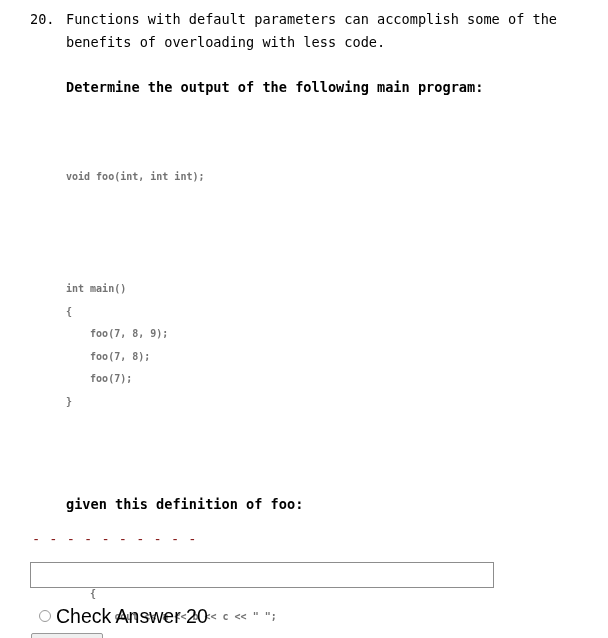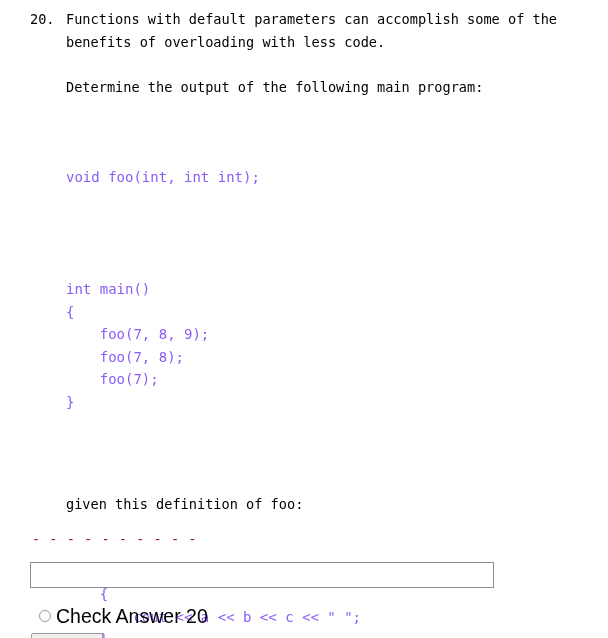--- a/index.html
+++ b/index.html
@@ -56,6 +56,7 @@
     font-size: 13.6px;
     line-height: 22.5px;
     white-space: pre;
+    font-weight: bold;
   }
 
   .prompt-line {

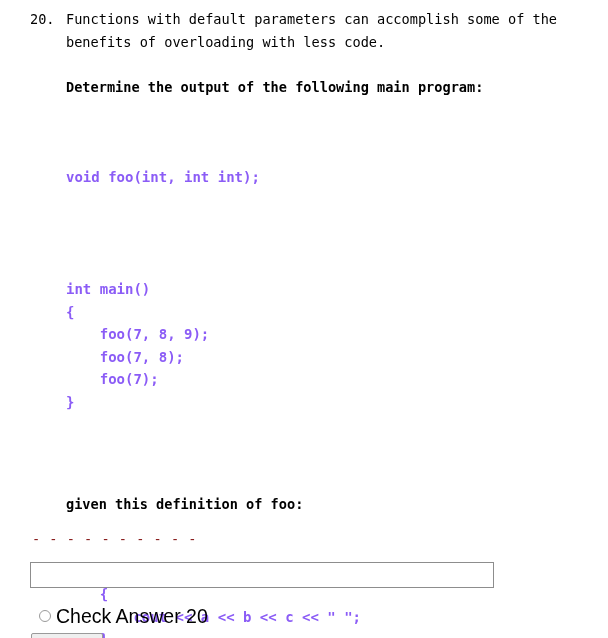--- a/index.html
+++ b/index.html
@@ -66,10 +66,10 @@
   pre.code {
     margin: 0;
     font-family: "DejaVu Sans Mono", "Liberation Mono", monospace;
-    font-size: 14px;
+    font-size: 10px;
     line-height: 22.5px;
     white-space: pre;
-    color: #8b5cf6;
+    color: #737373;
   }
 
   .code-main { margin-top: 22.5px; }

